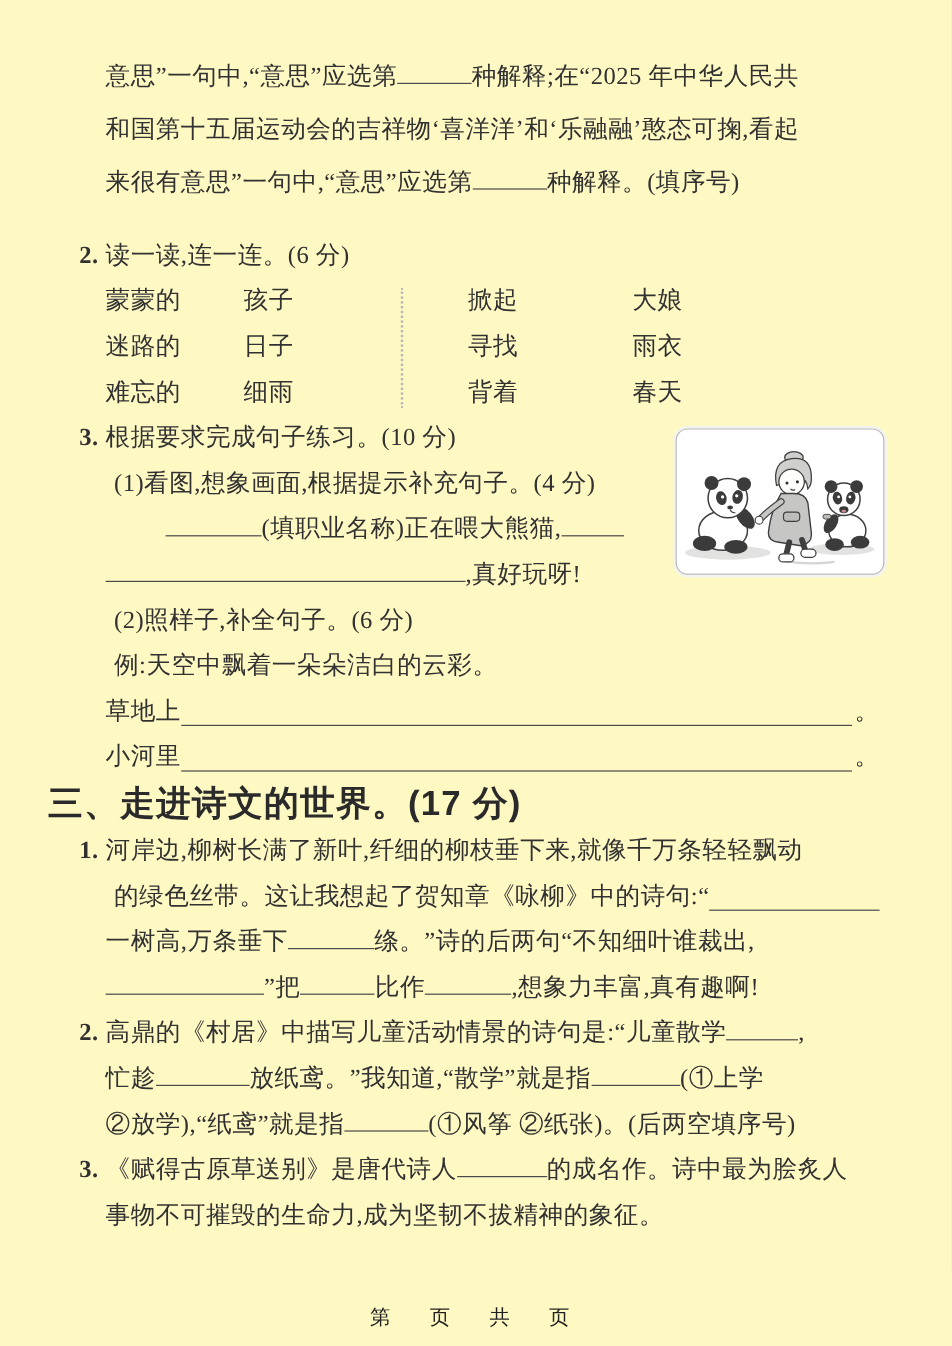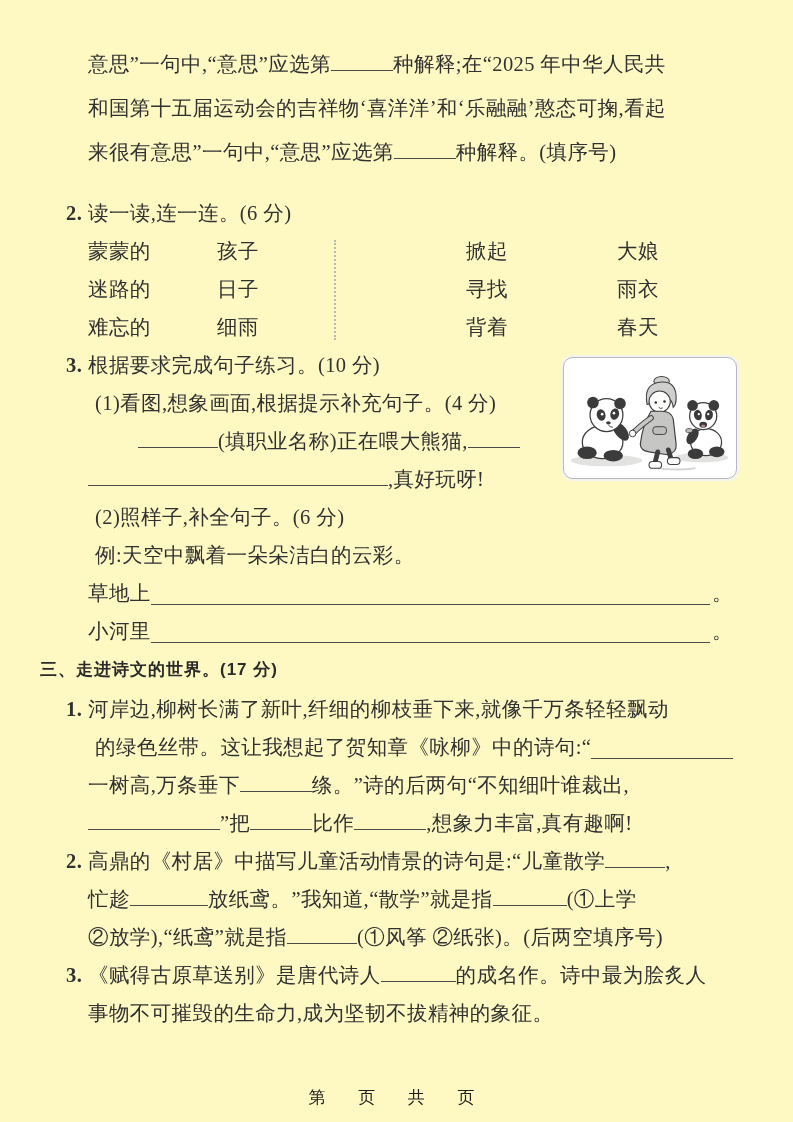--- a/index.html
+++ b/index.html
@@ -62,7 +62,7 @@
     height: 100px;
     border-left: 2px dotted #b8b8b8;
   }
-  .match-row { display: flex; gap: 14px; }
+  .match-row { display: flex; }
   .mc { display: inline-block; }
   .mc1 { width: 115px; }
   .mc2 { width: 187px; }

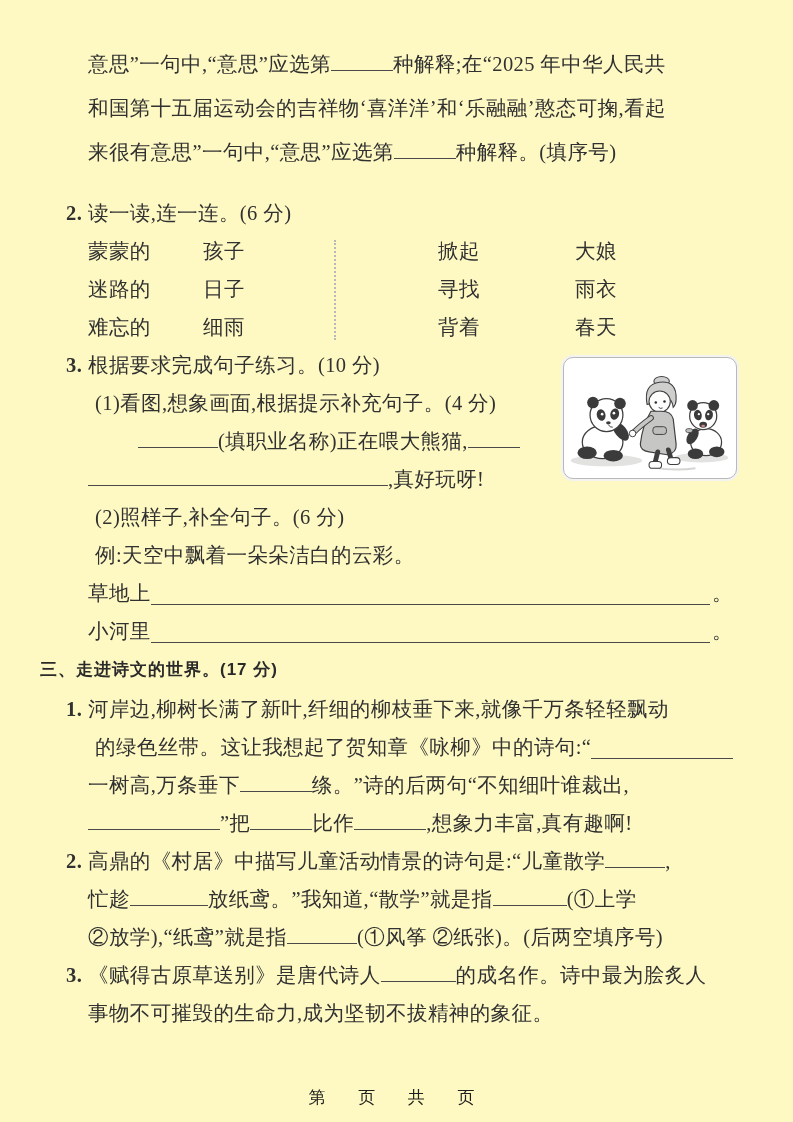--- a/index.html
+++ b/index.html
@@ -66,7 +66,7 @@
   .mc { display: inline-block; }
   .mc1 { width: 115px; }
   .mc2 { width: 187px; }
-  .mc3 { width: 137px; margin-left: 48px; }
+  .mc3 { width: 137px; }
   .eol-period { margin-left: 2px; }
   .illus {
     position: absolute;

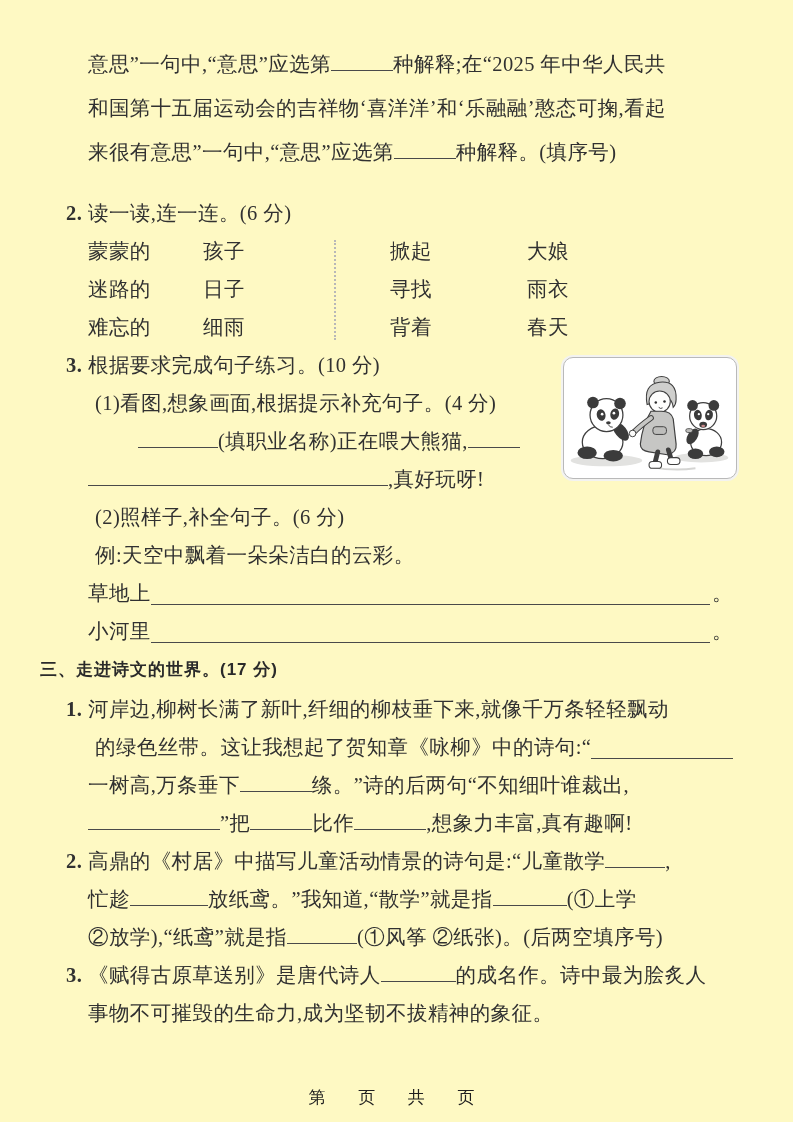--- a/index.html
+++ b/index.html
@@ -48,7 +48,7 @@
     margin-left: -48px;
     font-family: "Liberation Sans", sans-serif;
     font-weight: bold;
-    font-size: 17px;
+    font-size: 29px;
     line-height: 40px;
     letter-spacing: 1px;
     color: #2a2a2a;

